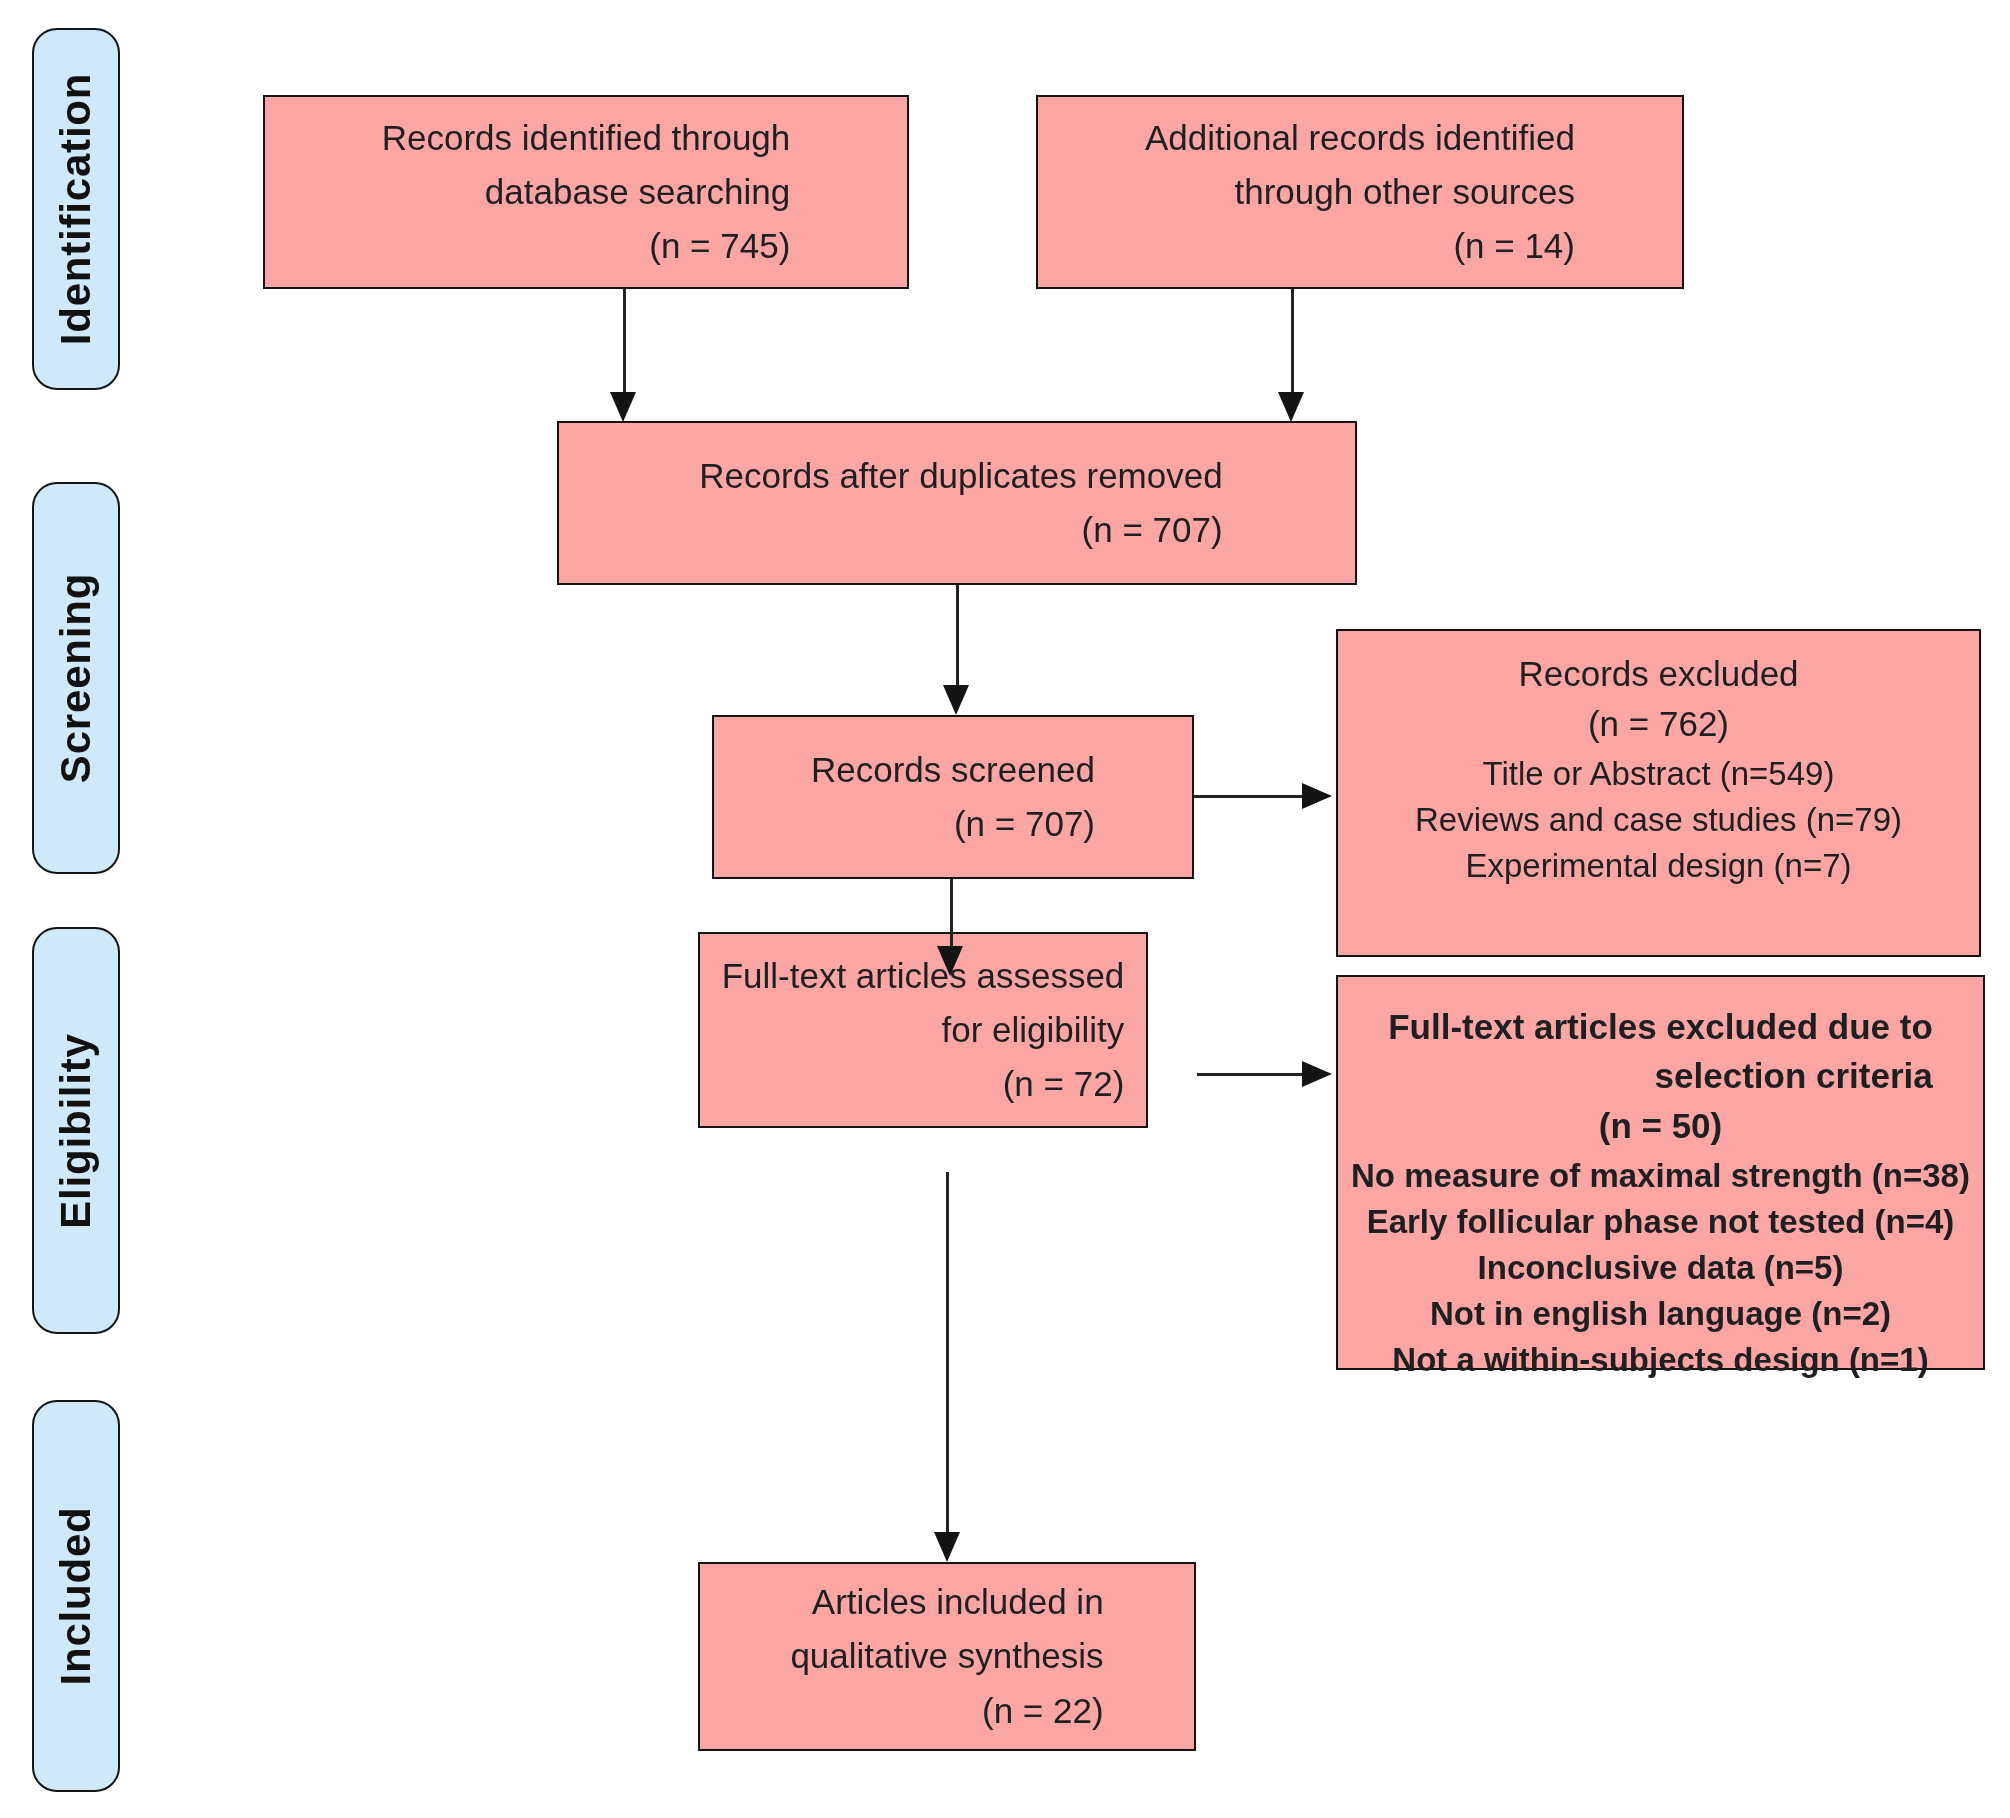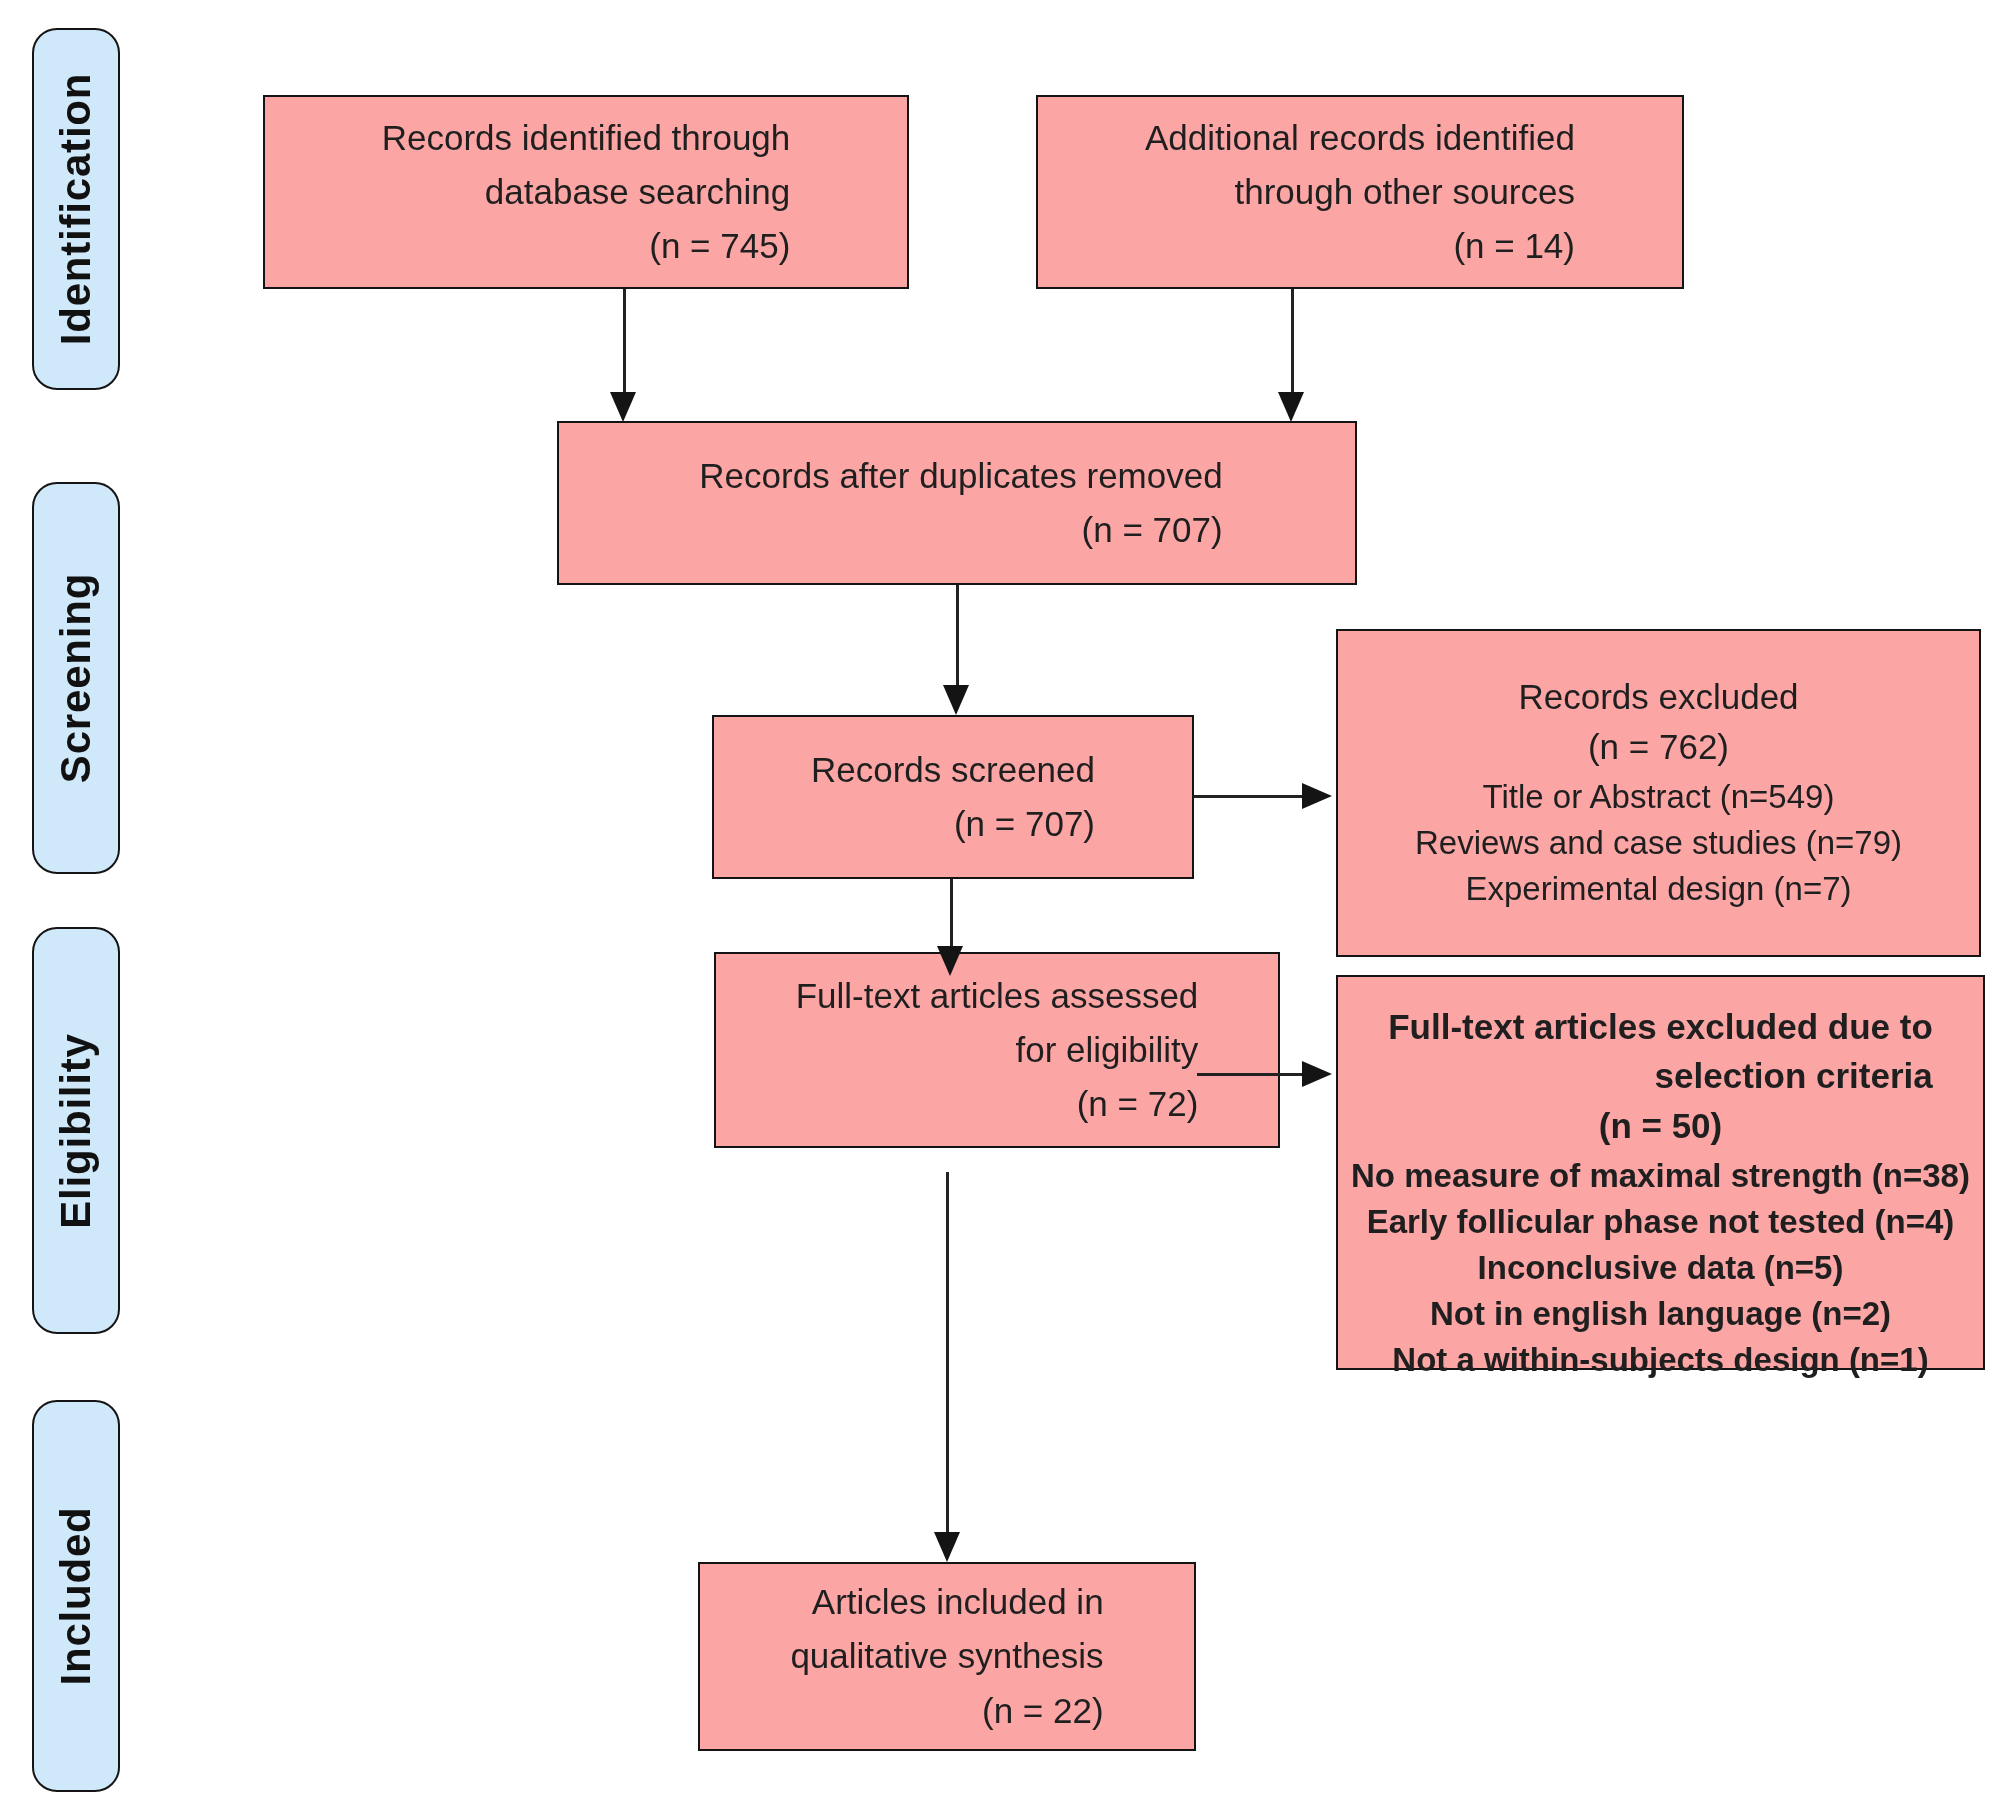--- a/index.html
+++ b/index.html
@@ -65,7 +65,7 @@
   .box-additional-records{left:1004px;top:95px;width:648px;height:194px;margin-left:32px;}
   .box-duplicates-removed{left:557px;top:421px;width:800px;height:164px;padding-left:8px;}
   .box-records-screened{left:712px;top:715px;width:482px;height:164px;}
-  .box-records-excluded{left:1336px;top:629px;width:645px;height:328px;justify-content:flex-start;padding-top:41px;}
+  .box-records-excluded{left:1336px;top:629px;width:645px;height:328px;justify-content:flex-start;padding-top:18px;}
   .box-fulltext-assessed{left:698px;top:952px;width:566px;height:196px;margin-left:16px;}
   .box-fulltext-excluded{left:1336px;top:975px;width:649px;height:395px;justify-content:flex-start;padding-top:25px;font-weight:bold;}
   .box-articles-included{left:698px;top:1562px;width:498px;height:189px;}

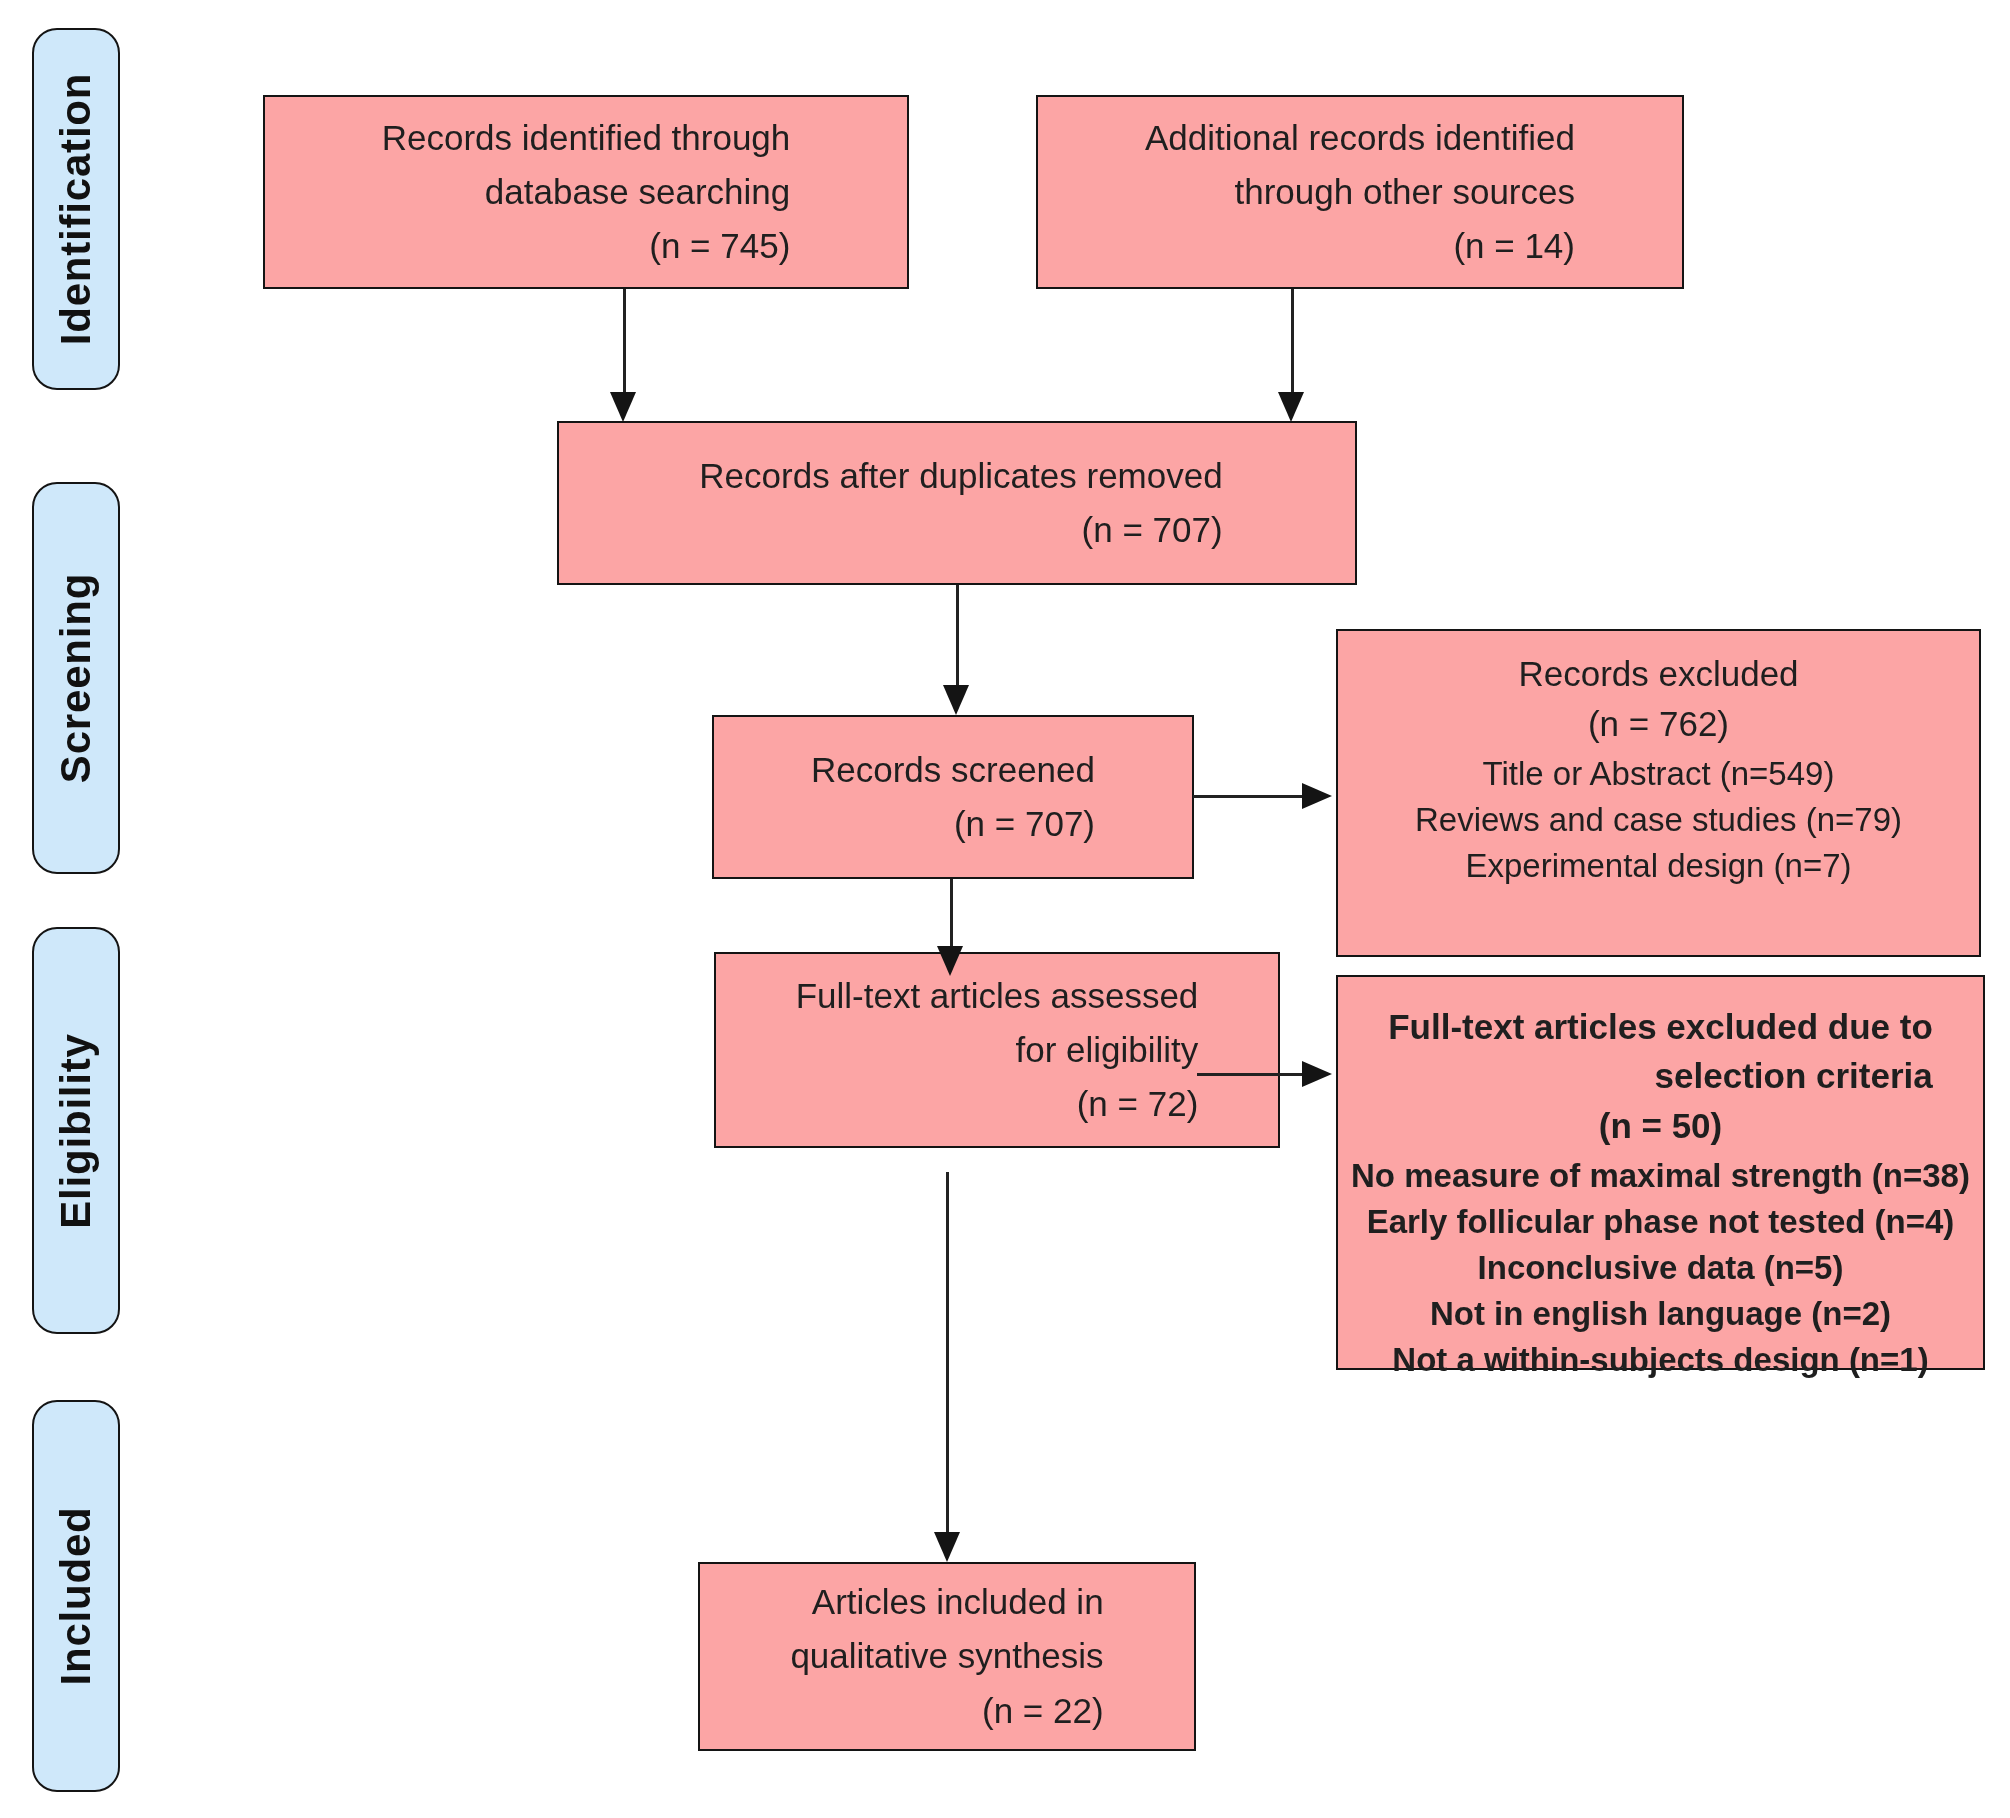--- a/index.html
+++ b/index.html
@@ -66,7 +66,7 @@
   .box-duplicates-removed{left:557px;top:421px;width:800px;height:164px;padding-left:8px;}
   .box-records-screened{left:712px;top:715px;width:482px;height:164px;}
   .box-records-excluded{left:1336px;top:629px;width:645px;height:328px;justify-content:flex-start;padding-top:18px;}
-  .box-fulltext-assessed{left:698px;top:952px;width:566px;height:196px;margin-left:16px;}
+  .box-fulltext-assessed{left:698px;top:932px;width:450px;height:196px;}
   .box-fulltext-excluded{left:1336px;top:975px;width:649px;height:395px;justify-content:flex-start;padding-top:25px;font-weight:bold;}
   .box-articles-included{left:698px;top:1562px;width:498px;height:189px;}
 

